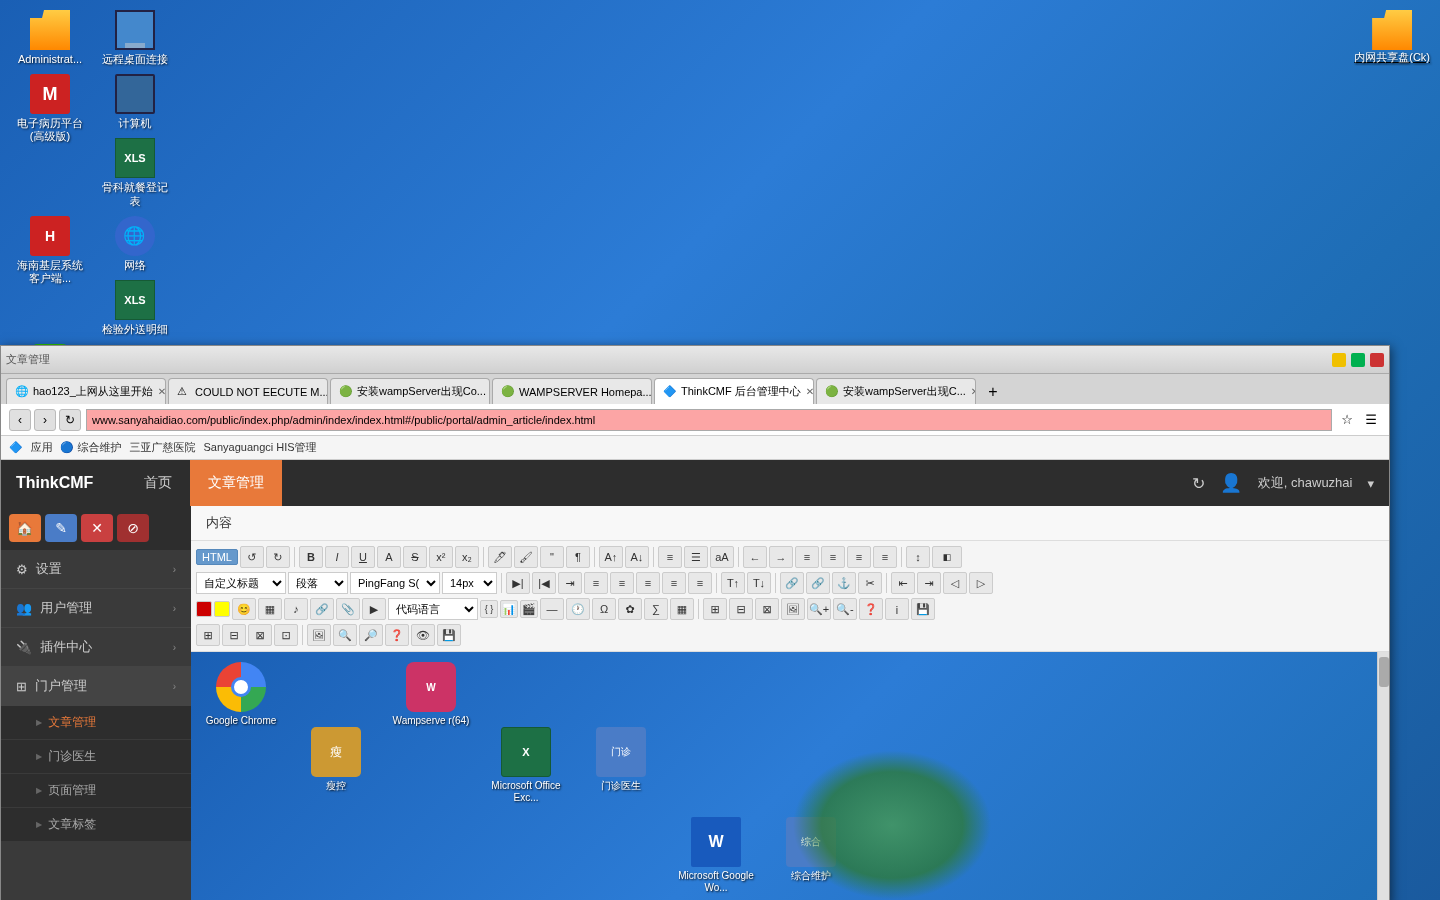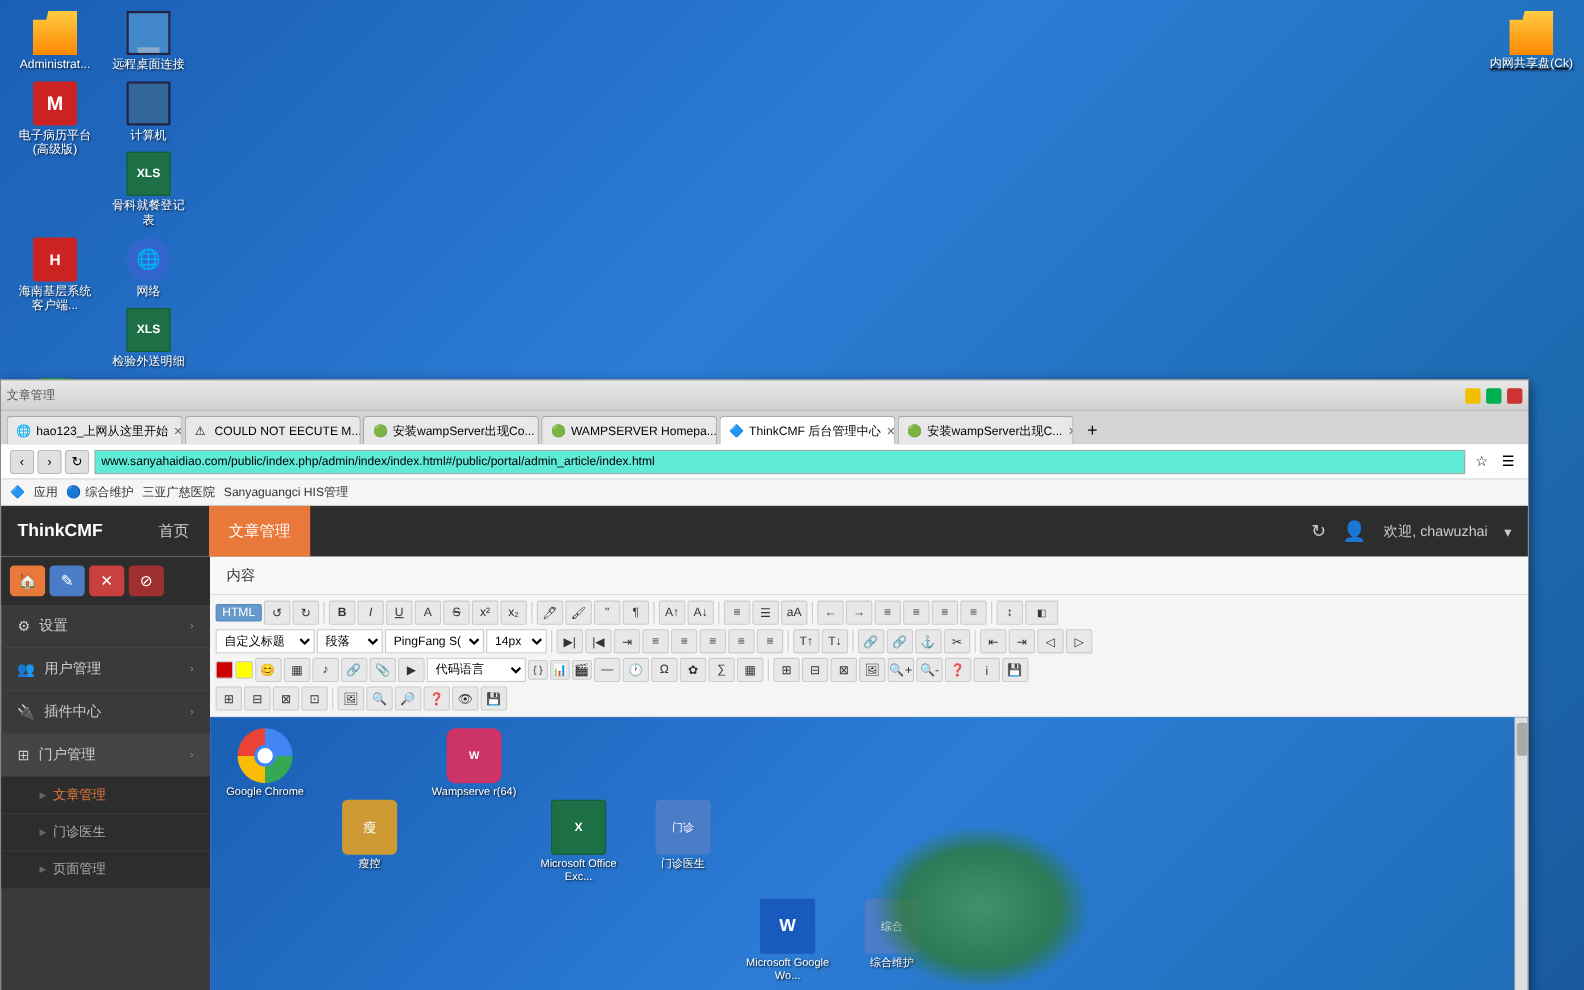--- a/index.html
+++ b/index.html
@@ -179,7 +179,7 @@
       border: 1px solid #aaa;
       padding: 0 5px;
       font-size: 11px;
-      background: #5eead4;
+      background: #fca5a5;
     }
     .bookmarks-bar {
       background: #f5f5f5;

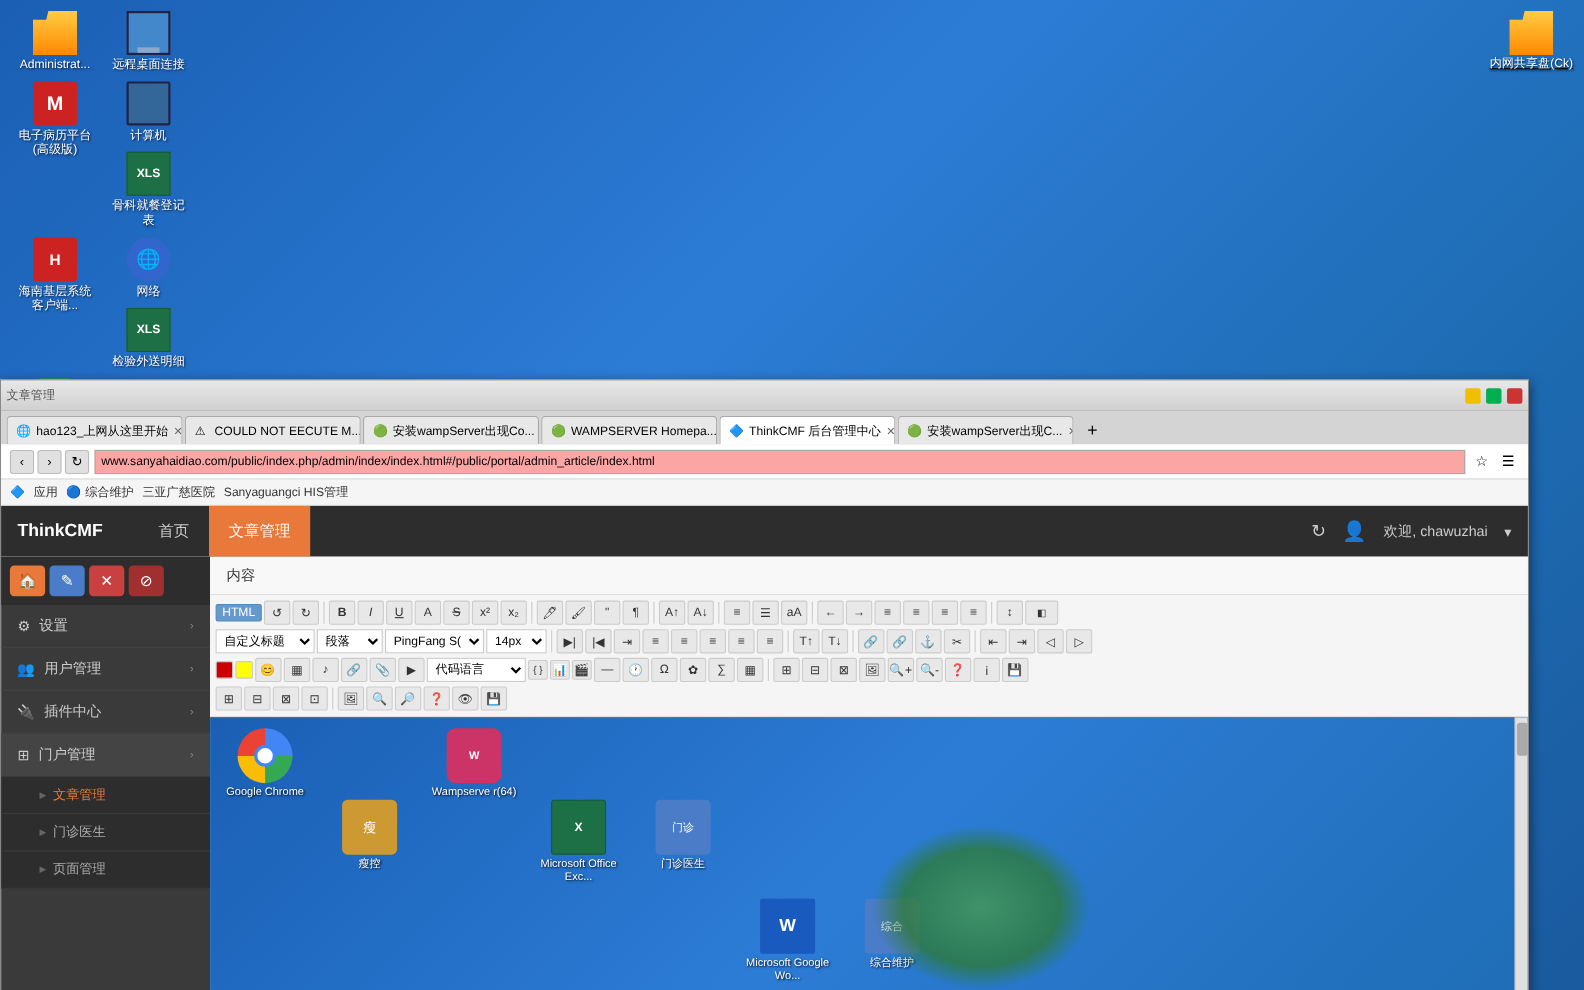--- a/index.html
+++ b/index.html
@@ -629,6 +629,9 @@
             </div>
             <div class="sidebar-submenu-item">
               <span>页面管理</span>
+            </div>
+            <div class="sidebar-submenu-item">
+              <span>文章标签</span>
             </div>
           </div>
         </div>

